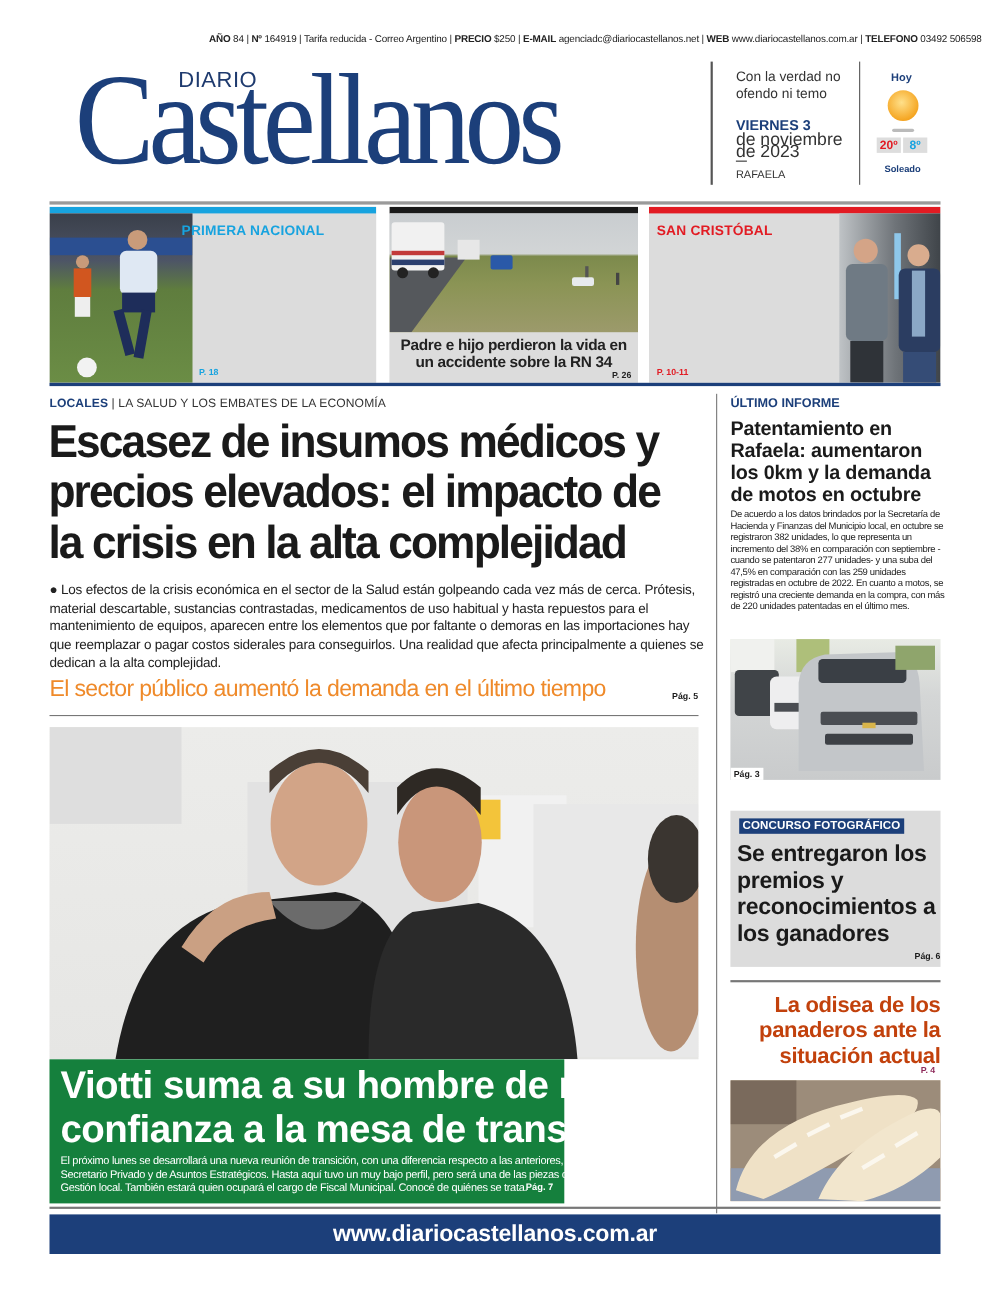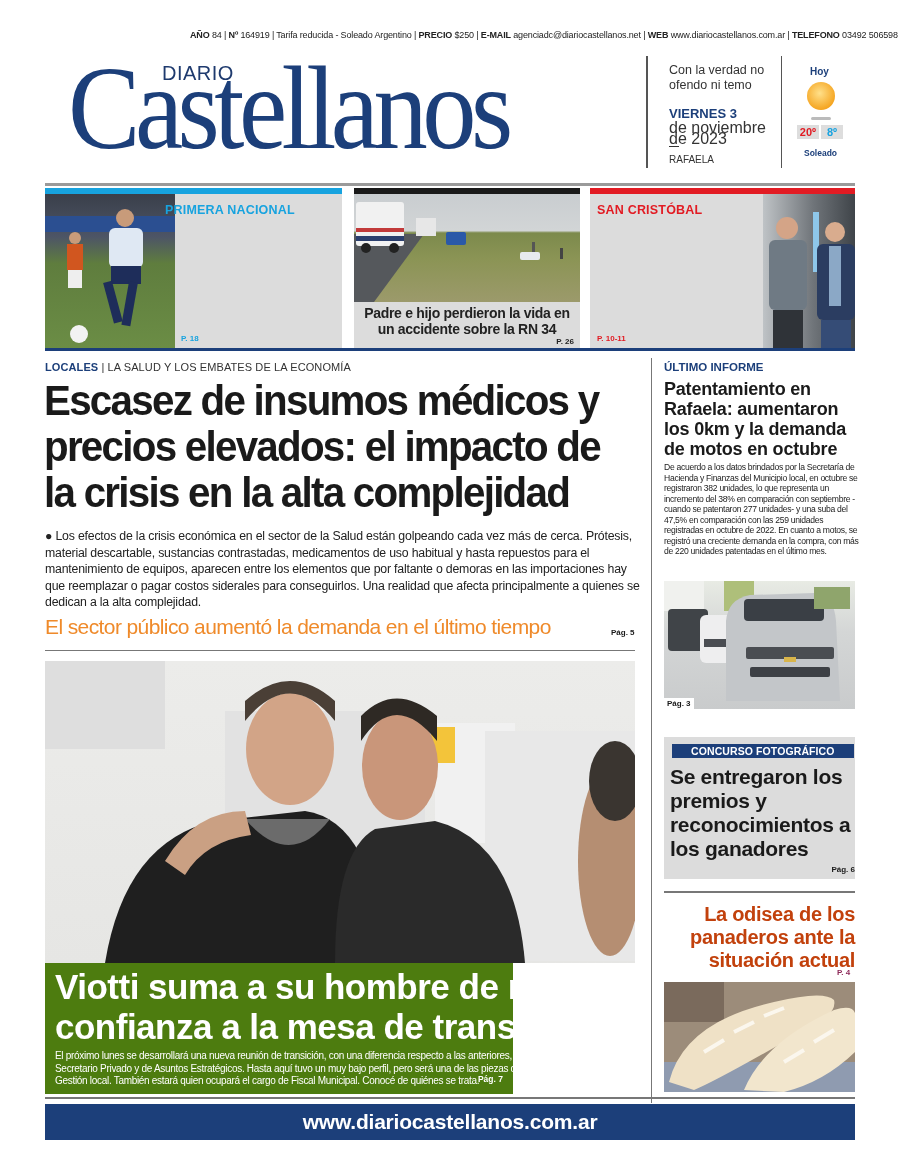--- a/index.html
+++ b/index.html
@@ -88,7 +88,7 @@
 <div class="abs infobar">
   <b>AÑO</b> <span>84</span> |
   <b>Nº</b> <span>164919</span> |
-  <span>Tarifa reducida - Soleado Argentino</span> |
+  <span>Tarifa reducida - Correo Argentino</span> |
   <b>PRECIO</b> <span>$250</span> |
   <b>E-MAIL</b> <span>agenciadc@diariocastellanos.net</span> |
   <b>WEB</b> <span>www.diariocastellanos.com.ar</span> |

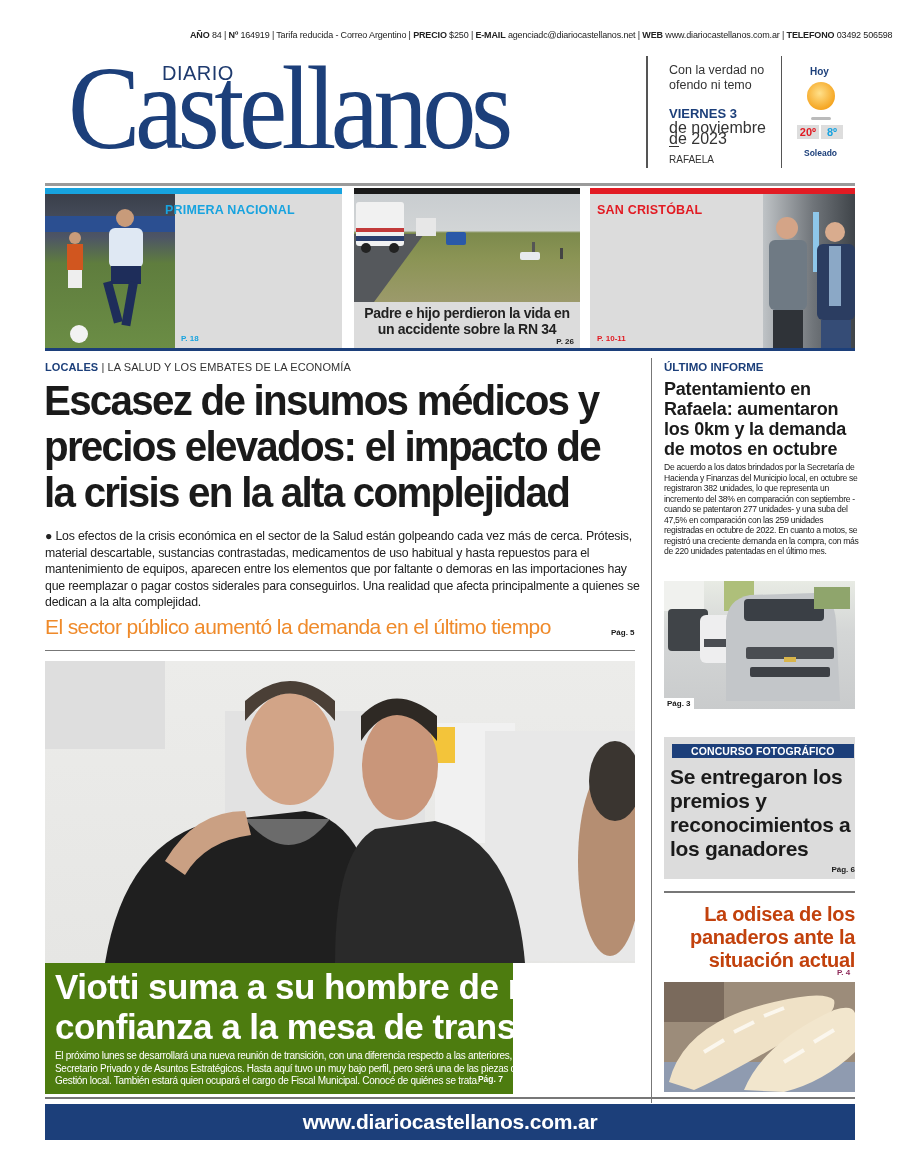--- a/index.html
+++ b/index.html
@@ -70,7 +70,7 @@
   .car-pg{position:absolute;left:0;bottom:0;background:#fff;font-size:8px;font-weight:700;padding:1px 3px}
 
   .cf-box{left:664px;top:737px;width:191px;height:142px;background:#dcdcdc}
-  .cf-kicker{position:absolute;left:8px;top:7px;background:#1c3f7a;color:#fff;font-size:10.5px;font-weight:700;padding:1px 19px;letter-spacing:0.1px}
+  .cf-kicker{position:absolute;left:8px;top:7px;background:#1c3f7a;color:#fff;font-size:10.5px;font-weight:700;padding:1px 3px;letter-spacing:0.1px}
   .cf-title{position:absolute;left:6px;top:28px;width:185px;font-size:21px;line-height:24px;font-weight:700;color:#1a1a1a;letter-spacing:-0.3px}
   .cf-pg{position:absolute;right:0;top:128px;font-size:8px;font-weight:700}
 

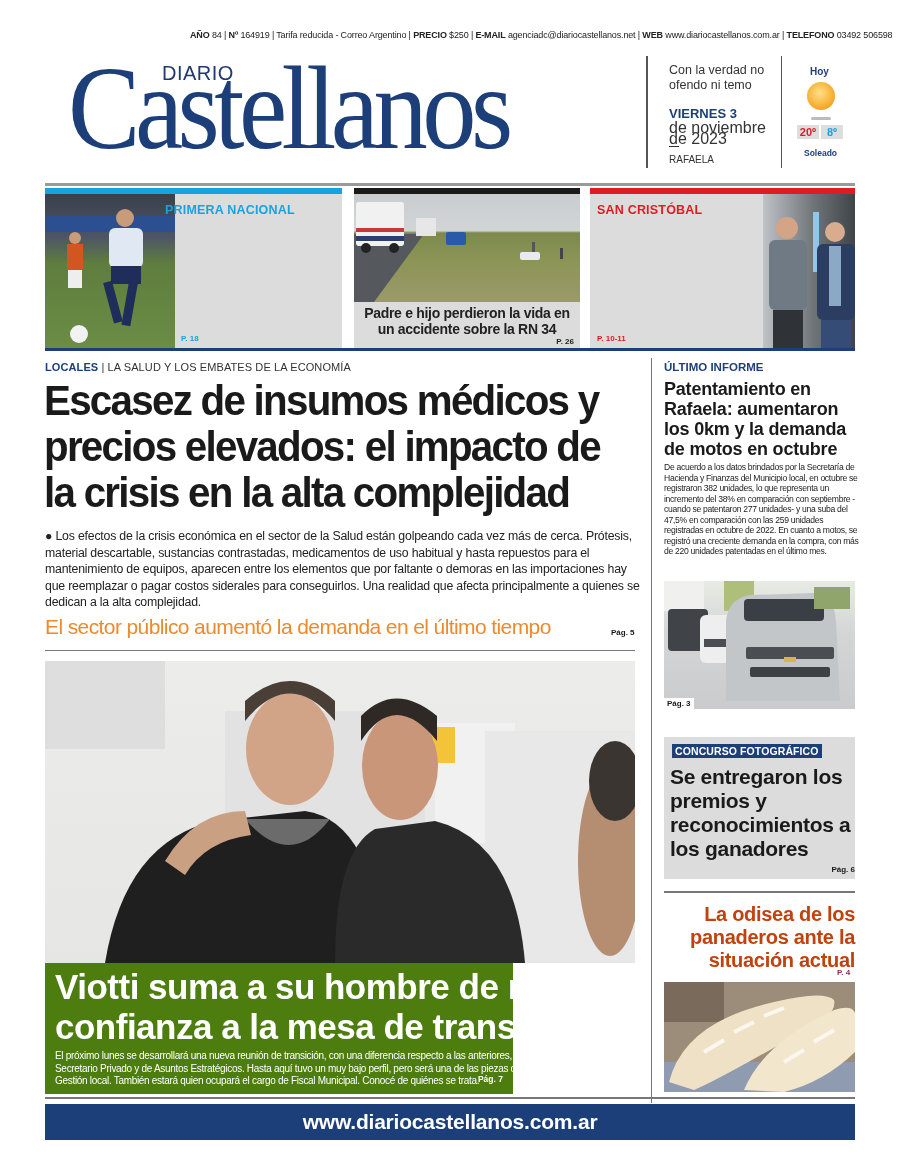--- a/index.html
+++ b/index.html
@@ -57,7 +57,7 @@
 
   
   .bigphoto{left:45px;top:661px;width:590px;height:302px;background:linear-gradient(180deg,#ececea 0%,#e6e6e4 100%);overflow:hidden}
-  .caption{left:45px;top:963px;width:468px;height:131px;background:#4d7c0f;color:#fff}
+  .caption{left:45px;top:963px;width:468px;height:131px;background:#15803d;color:#fff}
   .cap-title{position:absolute;left:10px;top:4px;width:575px;font-size:35px;line-height:40px;font-weight:700;letter-spacing:-0.5px}
   .cap-body{position:absolute;left:10px;top:87px;width:575px;font-size:10px;line-height:12.5px;letter-spacing:-0.3px}
   .cap-pg{position:absolute;right:10px;top:111px;font-size:8.5px;font-weight:700}

